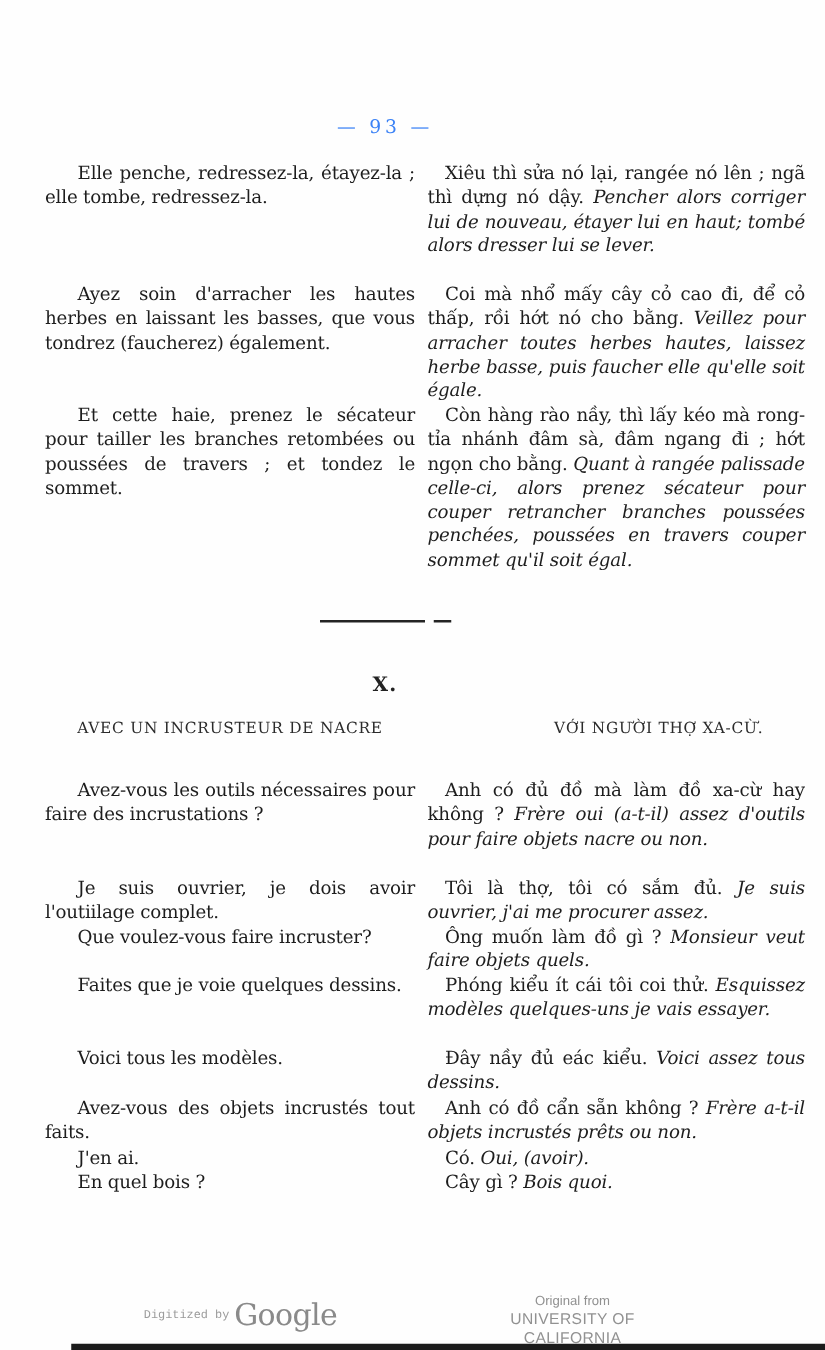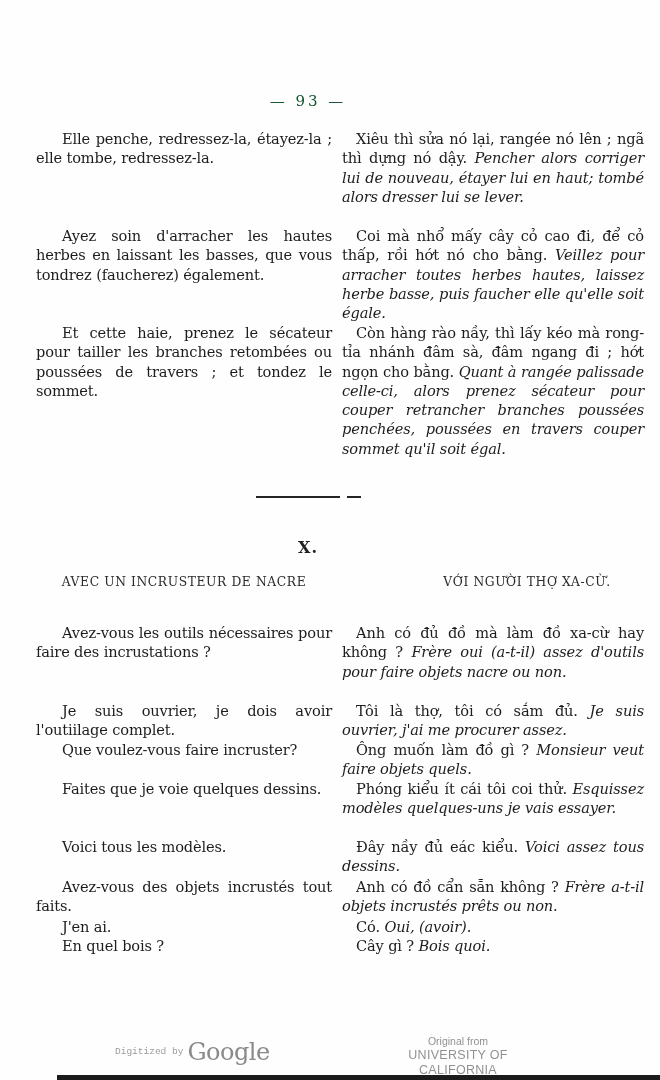--- a/index.html
+++ b/index.html
@@ -12,7 +12,7 @@
   .page{position:absolute;inset:0;background:#fefefe;}
   .pageno{
     position:absolute;top:92px;left:0;width:616px;text-align:center;
-    font-size:15px;letter-spacing:3px;color:#14532d;
+    font-size:15px;letter-spacing:3px;color:#3b82f6;
   }
   .dlg-row{display:flex;padding:0 16px 0 36px;}
   .cell-l{width:296px;flex:0 0 296px;padding-right:10px;}

